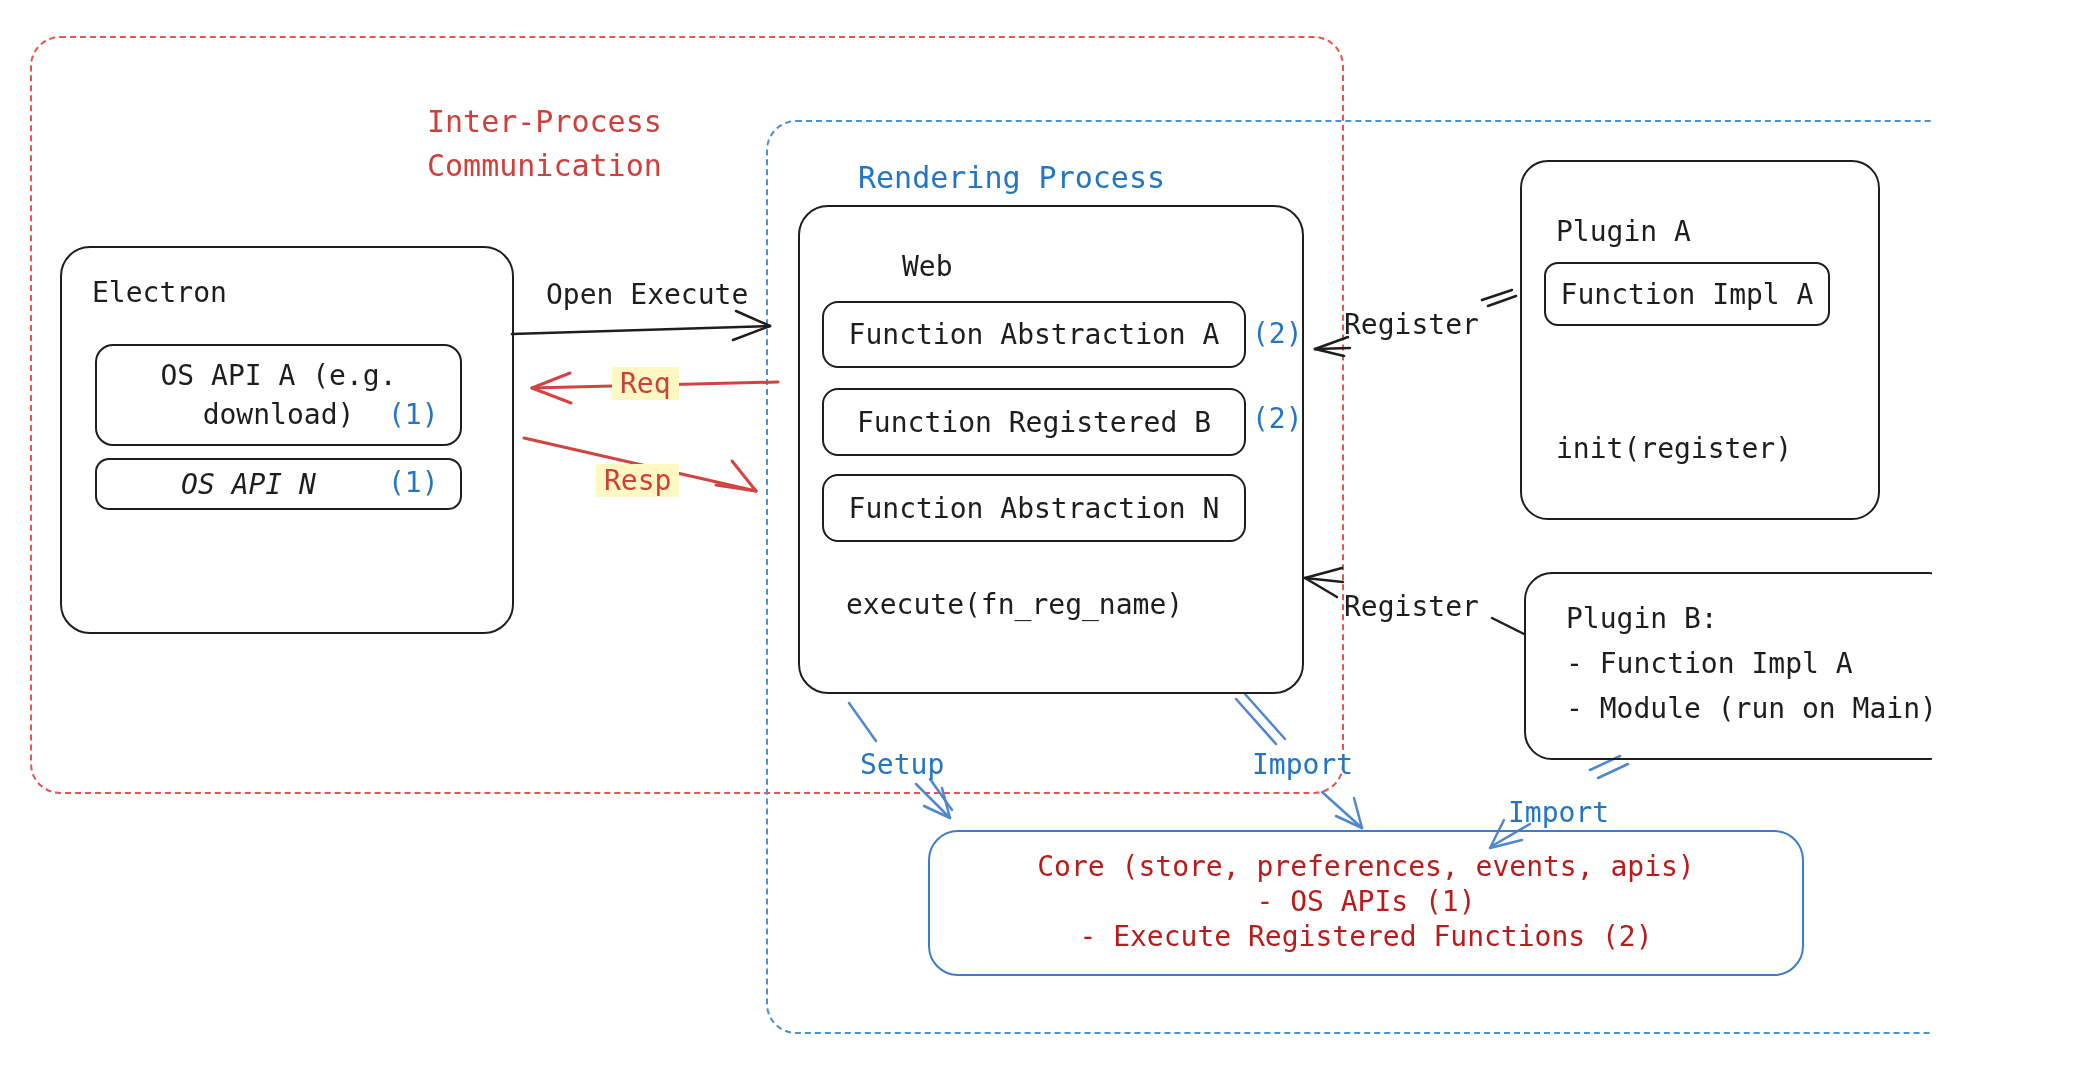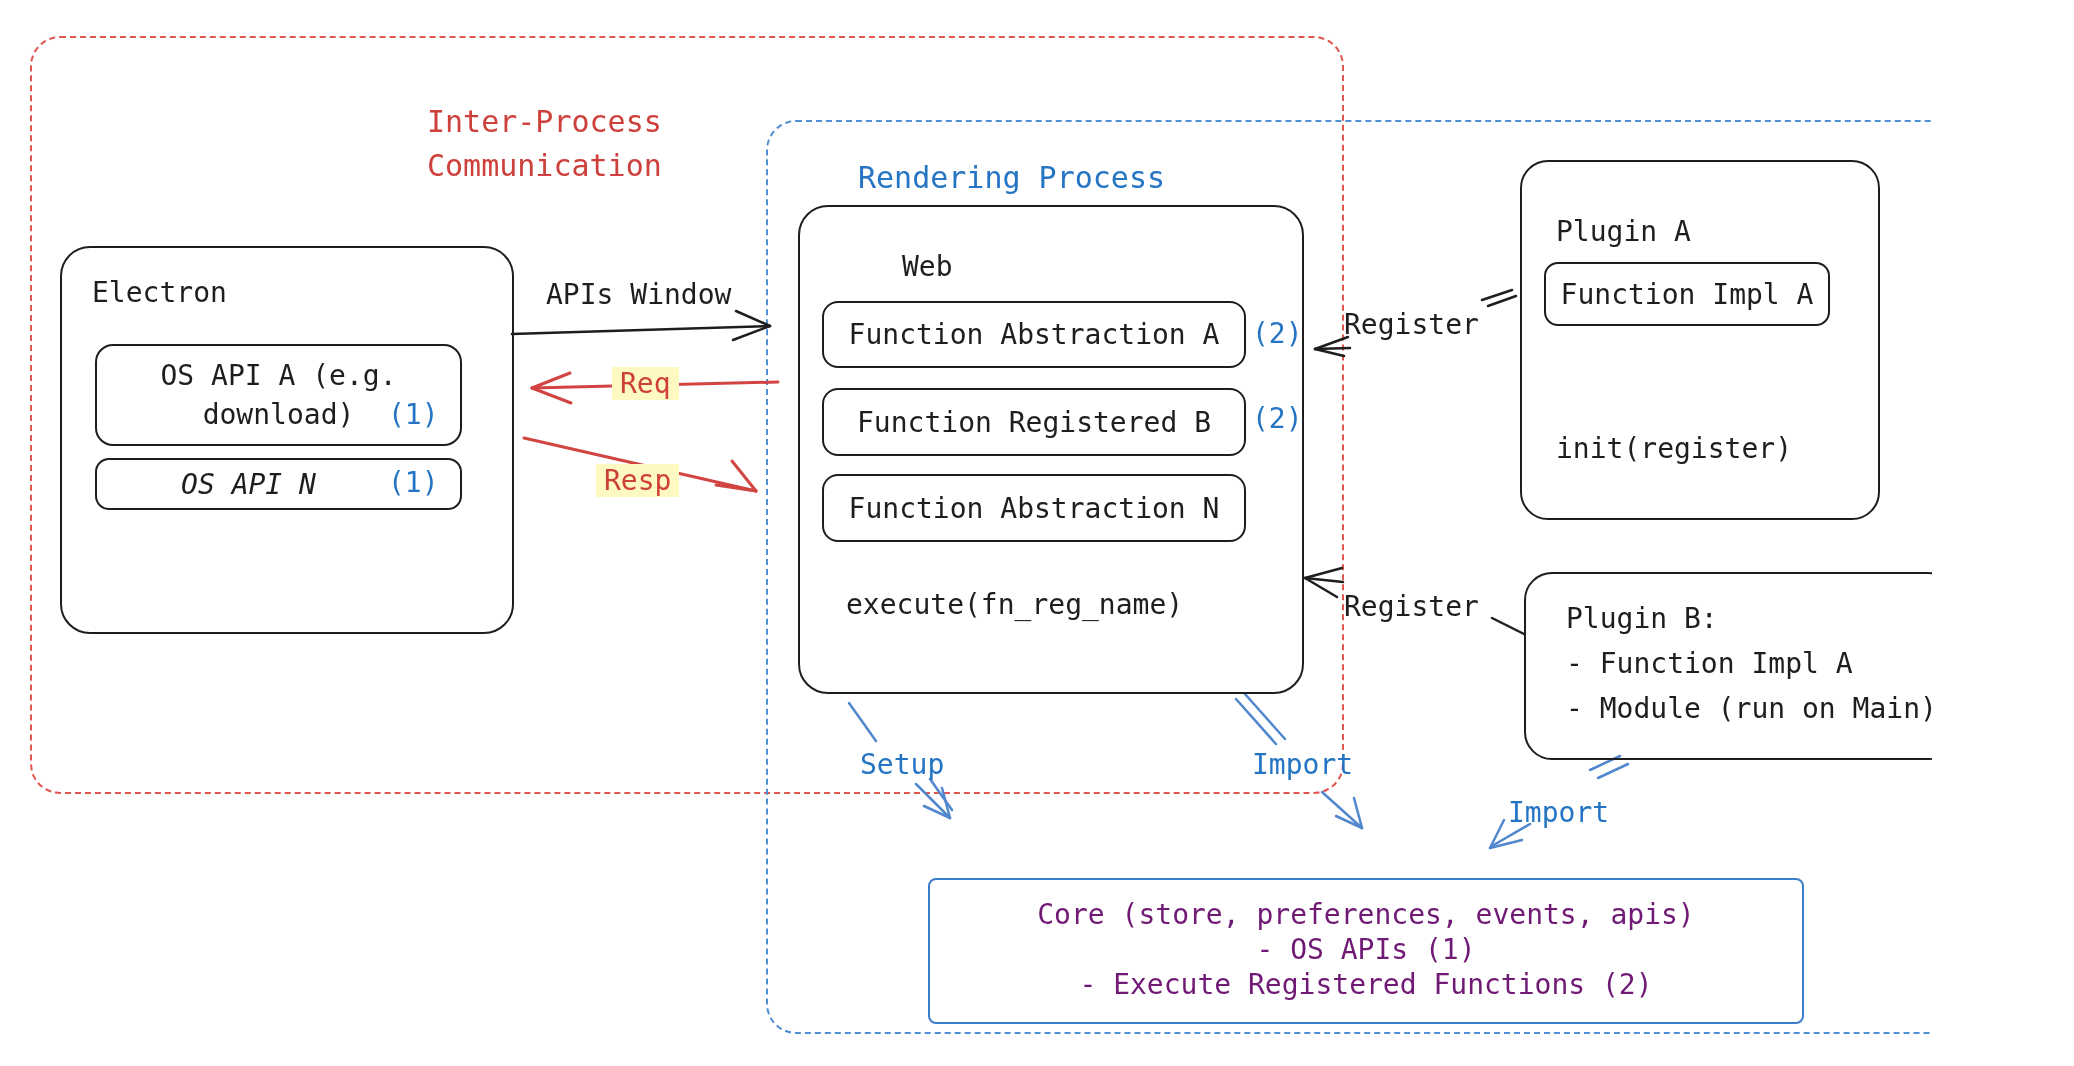--- a/index.html
+++ b/index.html
@@ -116,7 +116,7 @@
   </div>
   <div class="badge" style="left:388px; top:466px;">(1)</div>
 
-  <div class="label" style="left:546px; top:278px;">APIs Window</div>
+  <div class="label" style="left:546px; top:278px;">Open Execute</div>
   <div class="label red-text onblank" style="left:612px; top:367px;">Req</div>
   <div class="label red-text onblank" style="left:596px; top:464px;">Resp</div>
 

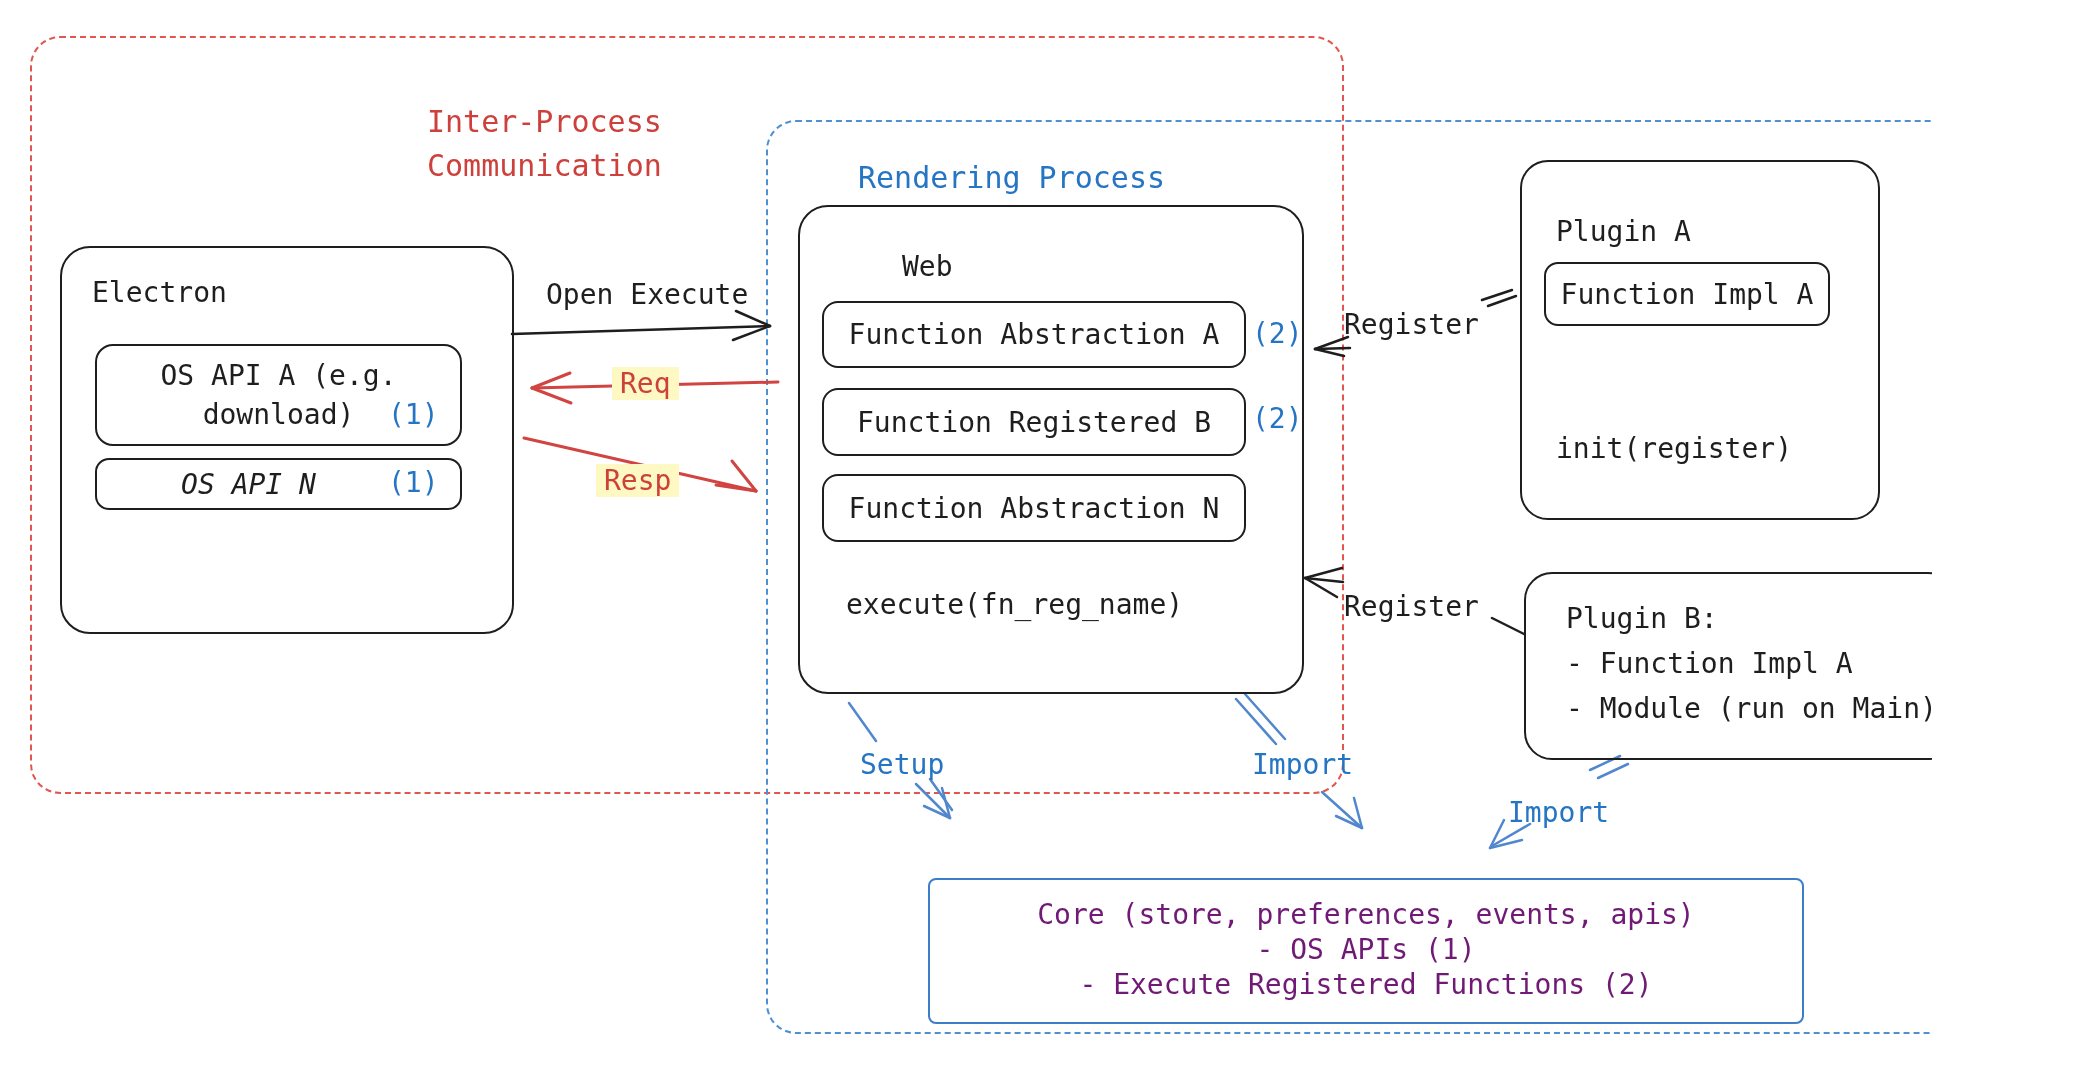--- a/index.html
+++ b/index.html
@@ -26,8 +26,8 @@
   svg.arrows { position:absolute; left:0; top:0; width:2074px; height:1066px; pointer-events:none; }
   svg.arrows path { fill:none; stroke-linecap:round; stroke-linejoin:round; }
   .core-box {
-    position:absolute; border:2.5px solid #3d7ec9; border-radius:8px;
-    color:#701a75; text-align:center; line-height:35px;margin-top:48px;
+    position:absolute; border:2.5px solid #3d7ec9; border-radius:30px;
+    color:#b91c1c; text-align:center; line-height:35px;
   }
   .pb-lines { line-height:45px; }
   .two-line { line-height:39px; text-align:center; }

